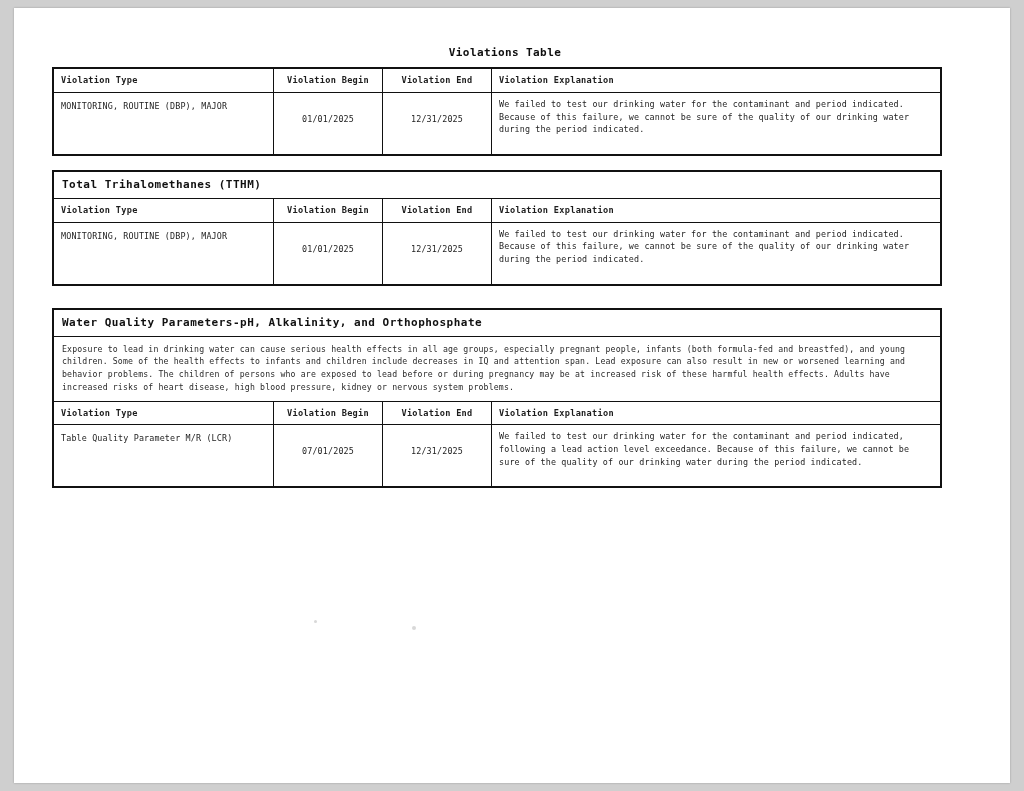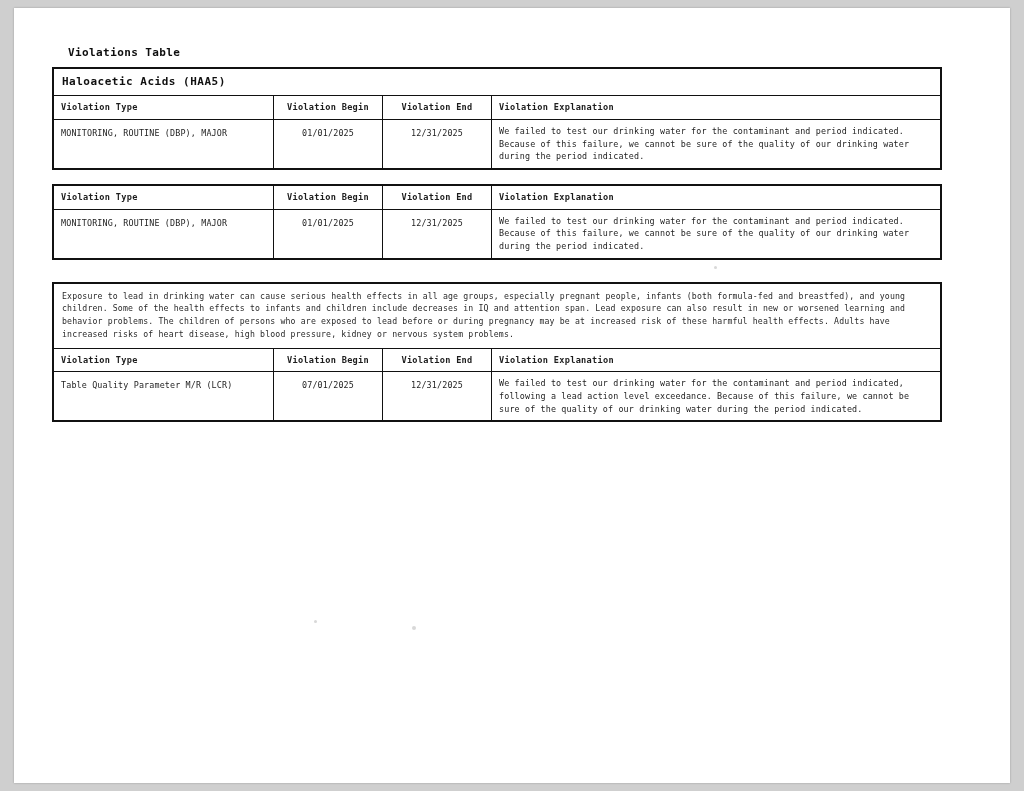--- a/index.html
+++ b/index.html
@@ -35,6 +35,7 @@
     color: #0e0e0e;
     letter-spacing: 0.4px;
     margin: 0 0 8px 16px;
+    text-align: center;
   }
 
   .vtable {

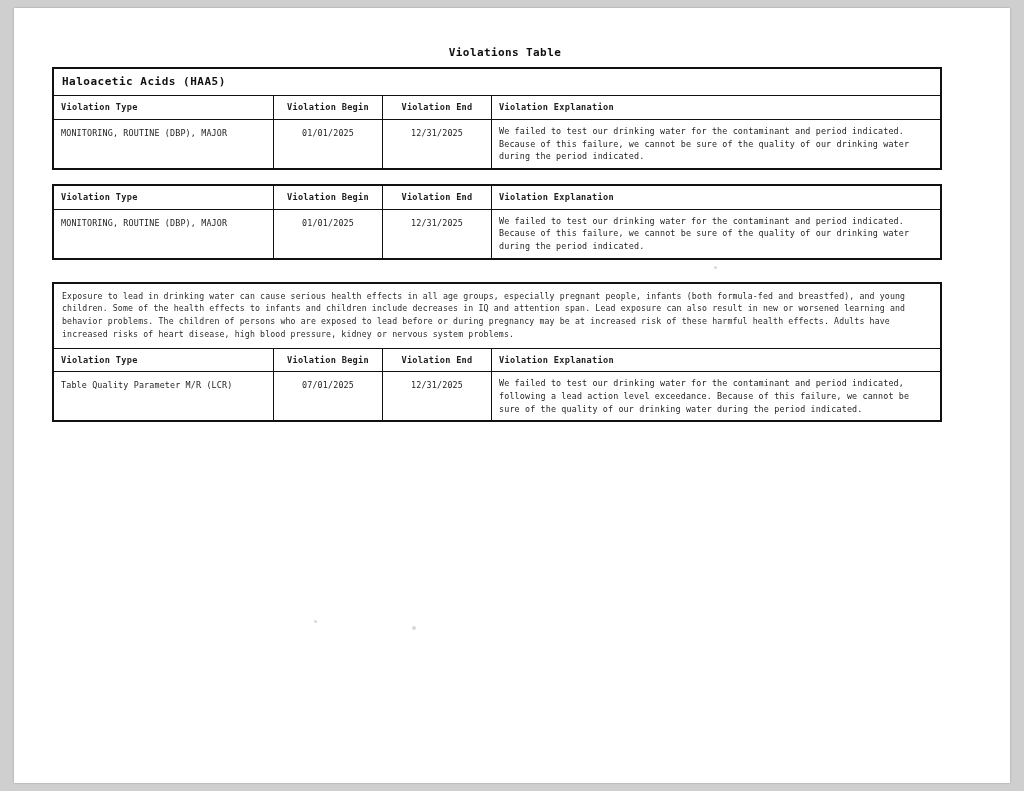--- a/index.html
+++ b/index.html
@@ -116,7 +116,6 @@
     <div class="doc-title">Violations Table</div>
 
     <div class="vtable">
-      <div class="contaminant-head">Haloacetic Acids (HAA5)</div>
       <table class="grid">
         <tbody>
             <tr class="header-row">

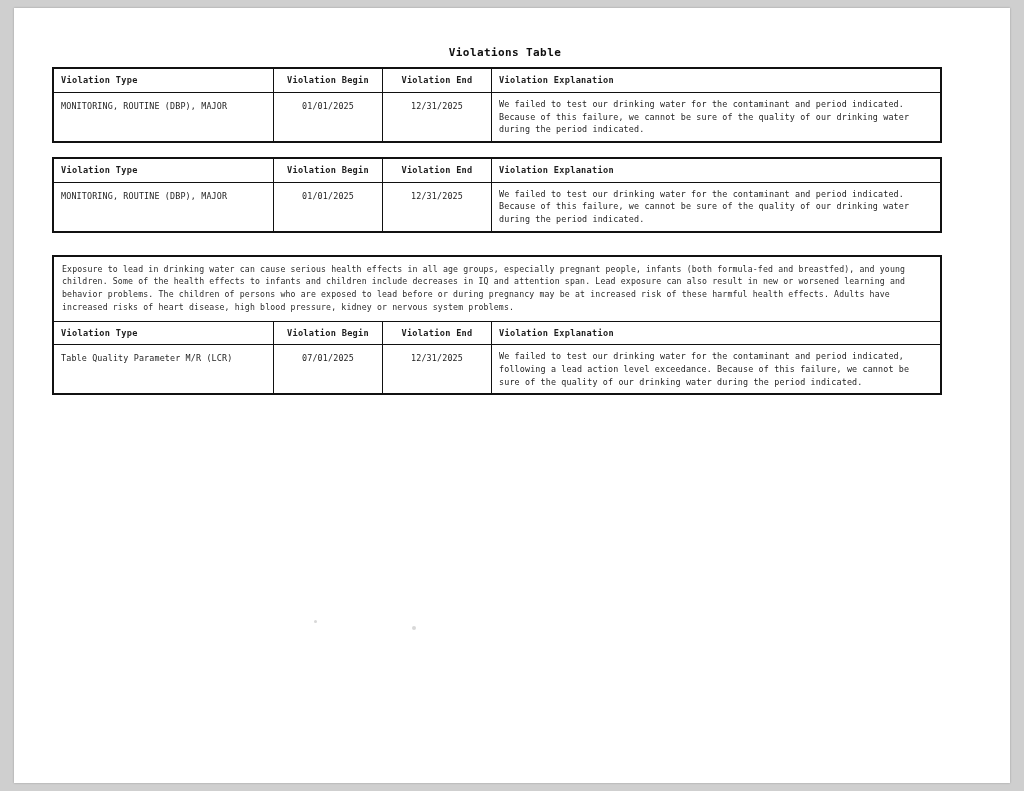--- a/index.html
+++ b/index.html
@@ -93,7 +93,7 @@
 
   .data-row td { height: 36px; }
   .data-row td.c-type { padding-top: 7px; }
-  .data-row td.c-begin, .data-row td.c-end { padding-top: 7px; }
+  .data-row td.c-begin, .data-row td.c-end { padding-top: 20px; }
 
   .speck {
     position: absolute;

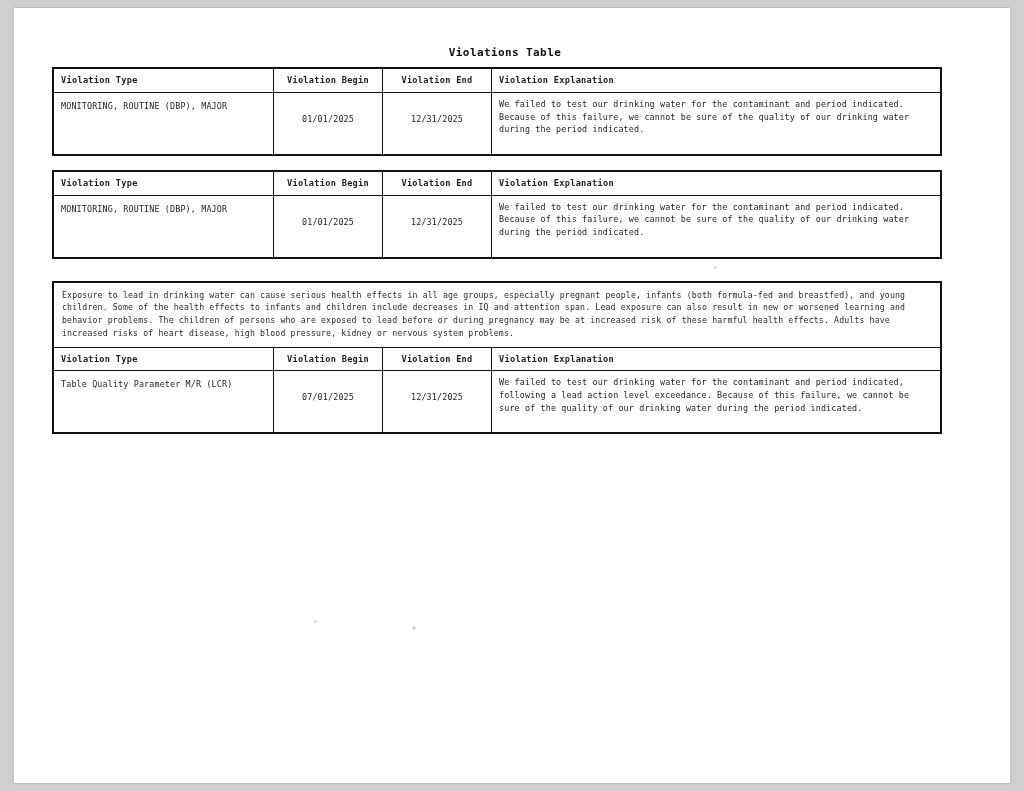--- a/index.html
+++ b/index.html
@@ -135,6 +135,7 @@
     </div>
 
     <div class="vtable">
+      <div class="contaminant-head">Total Trihalomethanes (TTHM)</div>
       <table class="grid">
         <tbody>
             <tr class="header-row">

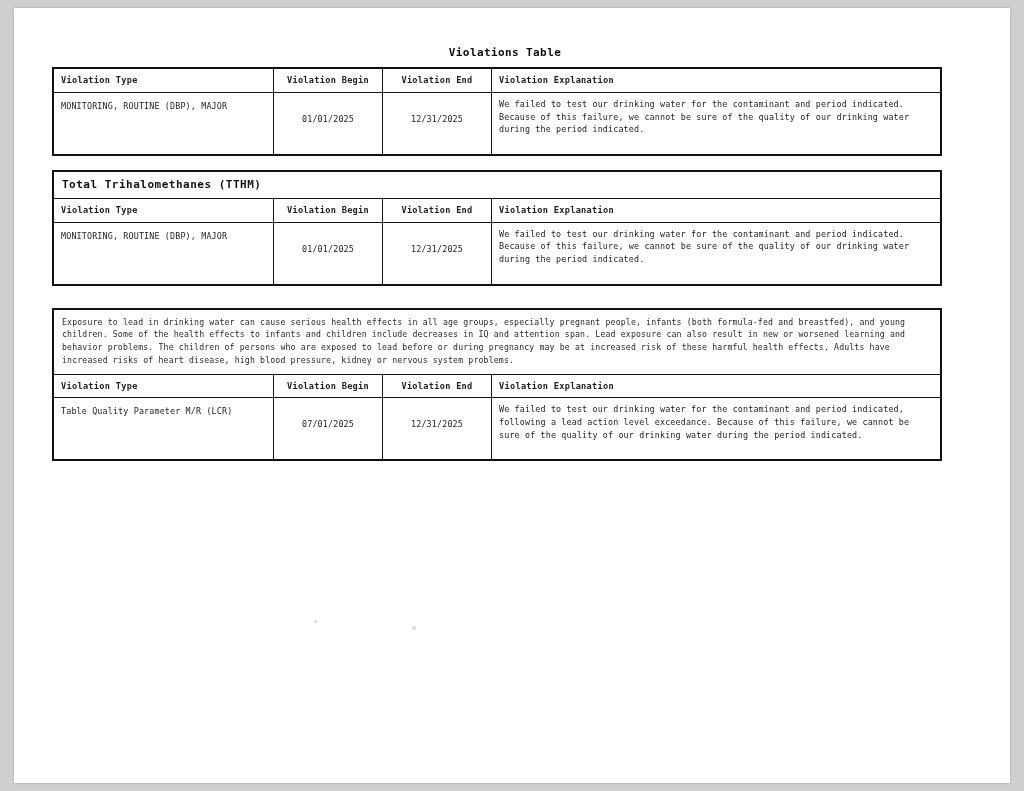--- a/index.html
+++ b/index.html
@@ -155,6 +155,7 @@
     </div>
 
     <div class="vtable spaced-top">
+      <div class="contaminant-head">Water Quality Parameters-pH, Alkalinity, and Orthophosphate</div>
       <div class="health-note">Exposure to lead in drinking water can cause serious health effects in all age groups, especially pregnant people, infants (both formula-fed and breastfed), and young children. Some of the health effects to infants and children include decreases in IQ and attention span. Lead exposure can also result in new or worsened learning and behavior problems. The children of persons who are exposed to lead before or during pregnancy may be at increased risk of these harmful health effects. Adults have increased risks of heart disease, high blood pressure, kidney or nervous system problems.</div>
       <table class="grid">
         <tbody>

